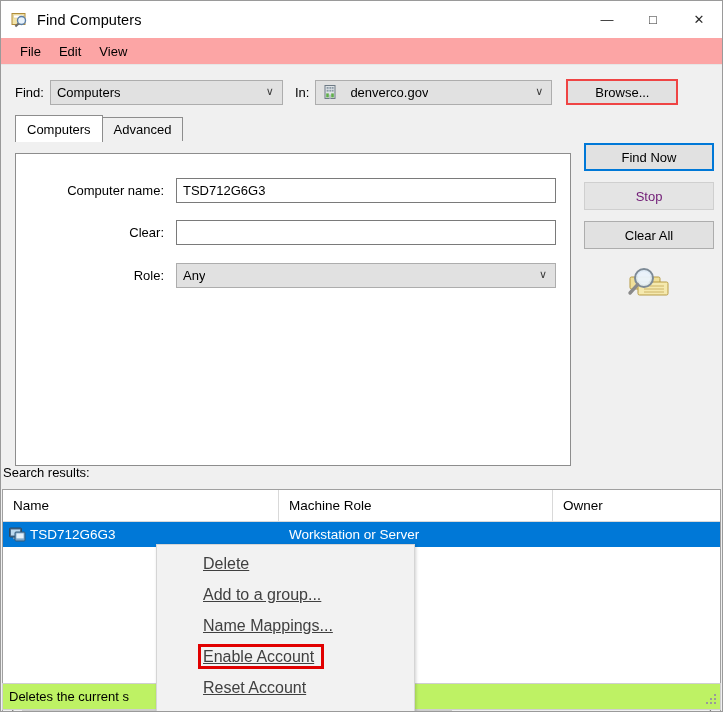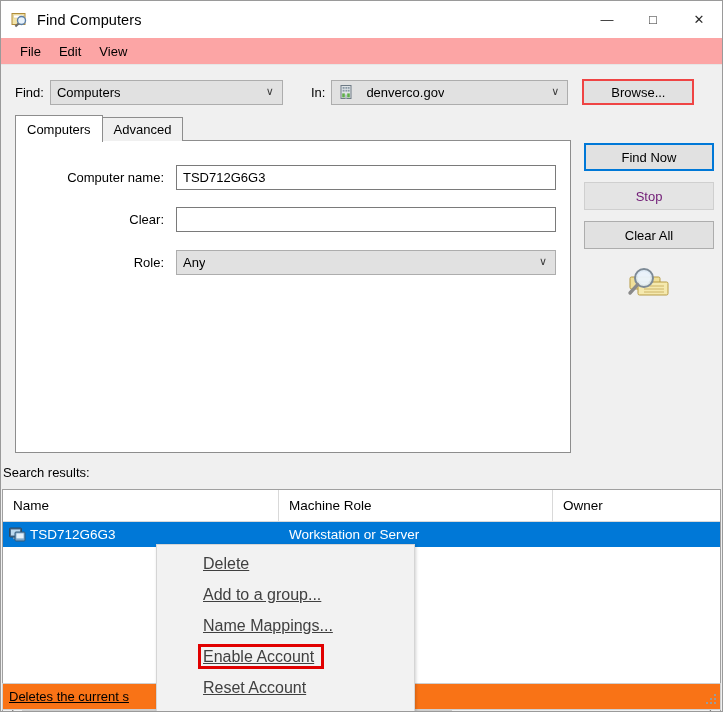--- a/index.html
+++ b/index.html
@@ -98,7 +98,7 @@
   }
   .lbl { font-size: 13px; color: #000; }
   .find-label { margin-left: 14px; margin-right: 6px; }
-  .in-label { margin-left: 28px; margin-right: 6px; }
+  .in-label { margin-left: 12px; margin-right: 6px; }
 
   .combo {
     position: relative;

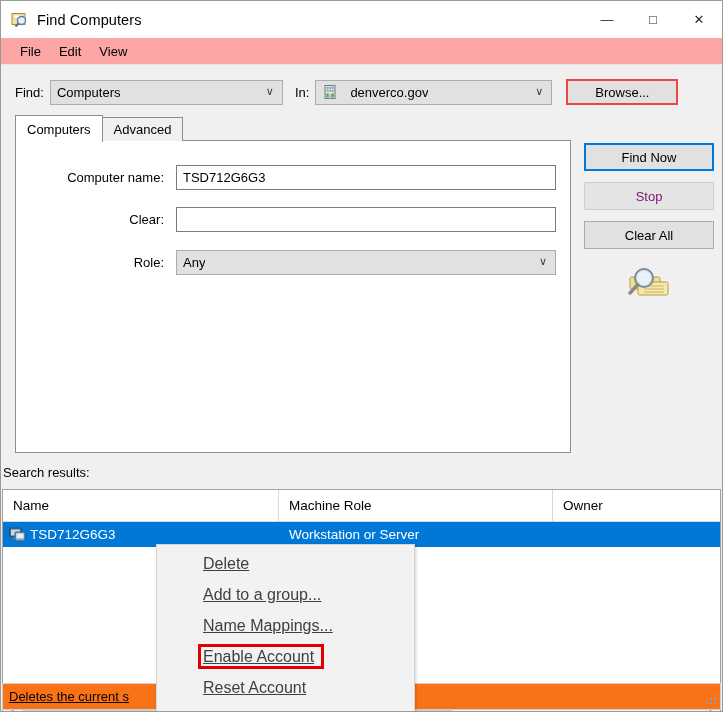--- a/index.html
+++ b/index.html
@@ -171,7 +171,7 @@
 
   .tabpanel {
     position: absolute;
-    left: 14px; top: 75px;
+    left: 14px; top: 88px;
     width: 556px;
     height: 313px;
     background: #ffffff;

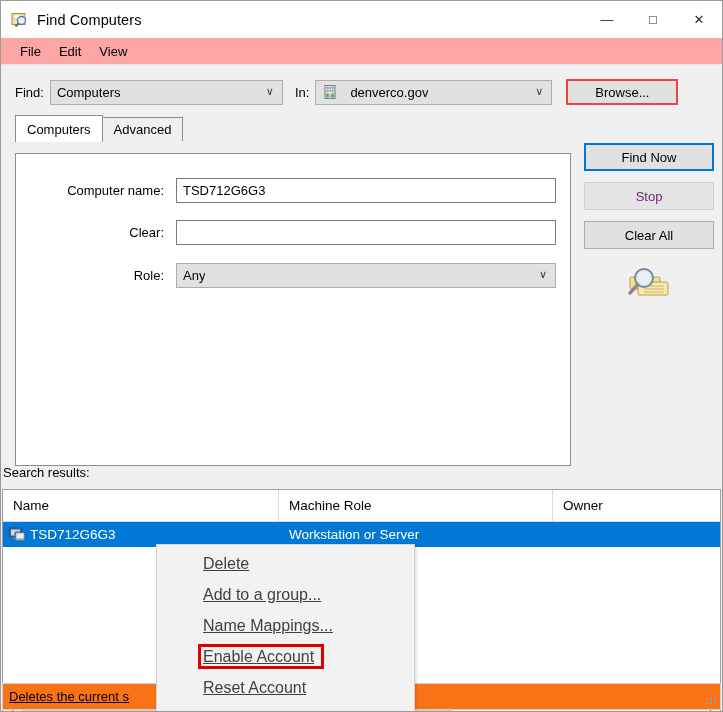--- a/index.html
+++ b/index.html
@@ -333,7 +333,7 @@
     bottom: 1px;
     width: 719px;
     height: 27px;
-    background: #f97316;
+    background: #bef264;
     border: 1px solid #cfcfcf;
     box-sizing: border-box;
     display: flex;
@@ -341,7 +341,6 @@
     padding-left: 6px;
     font-size: 13px;
     color: #000;
-    text-decoration: underline;
   }
   .grip {
     position: absolute;

